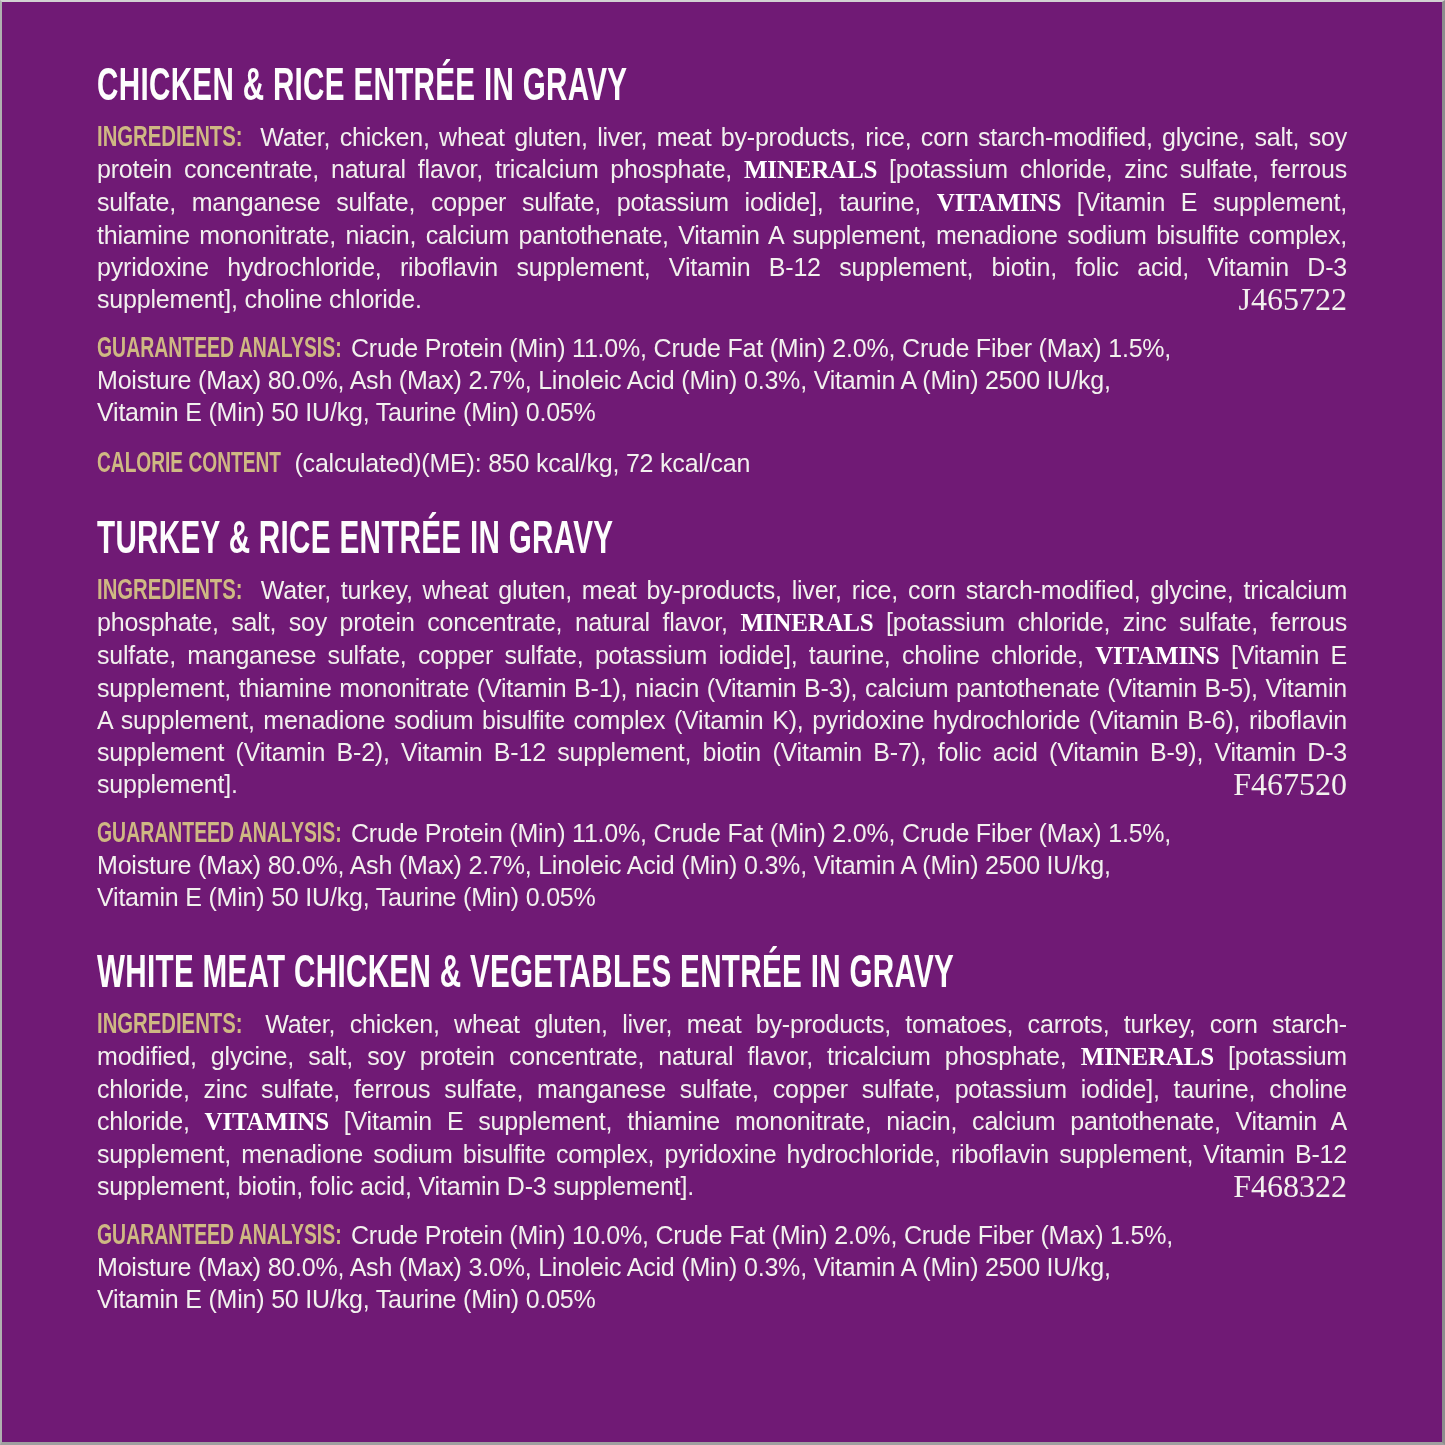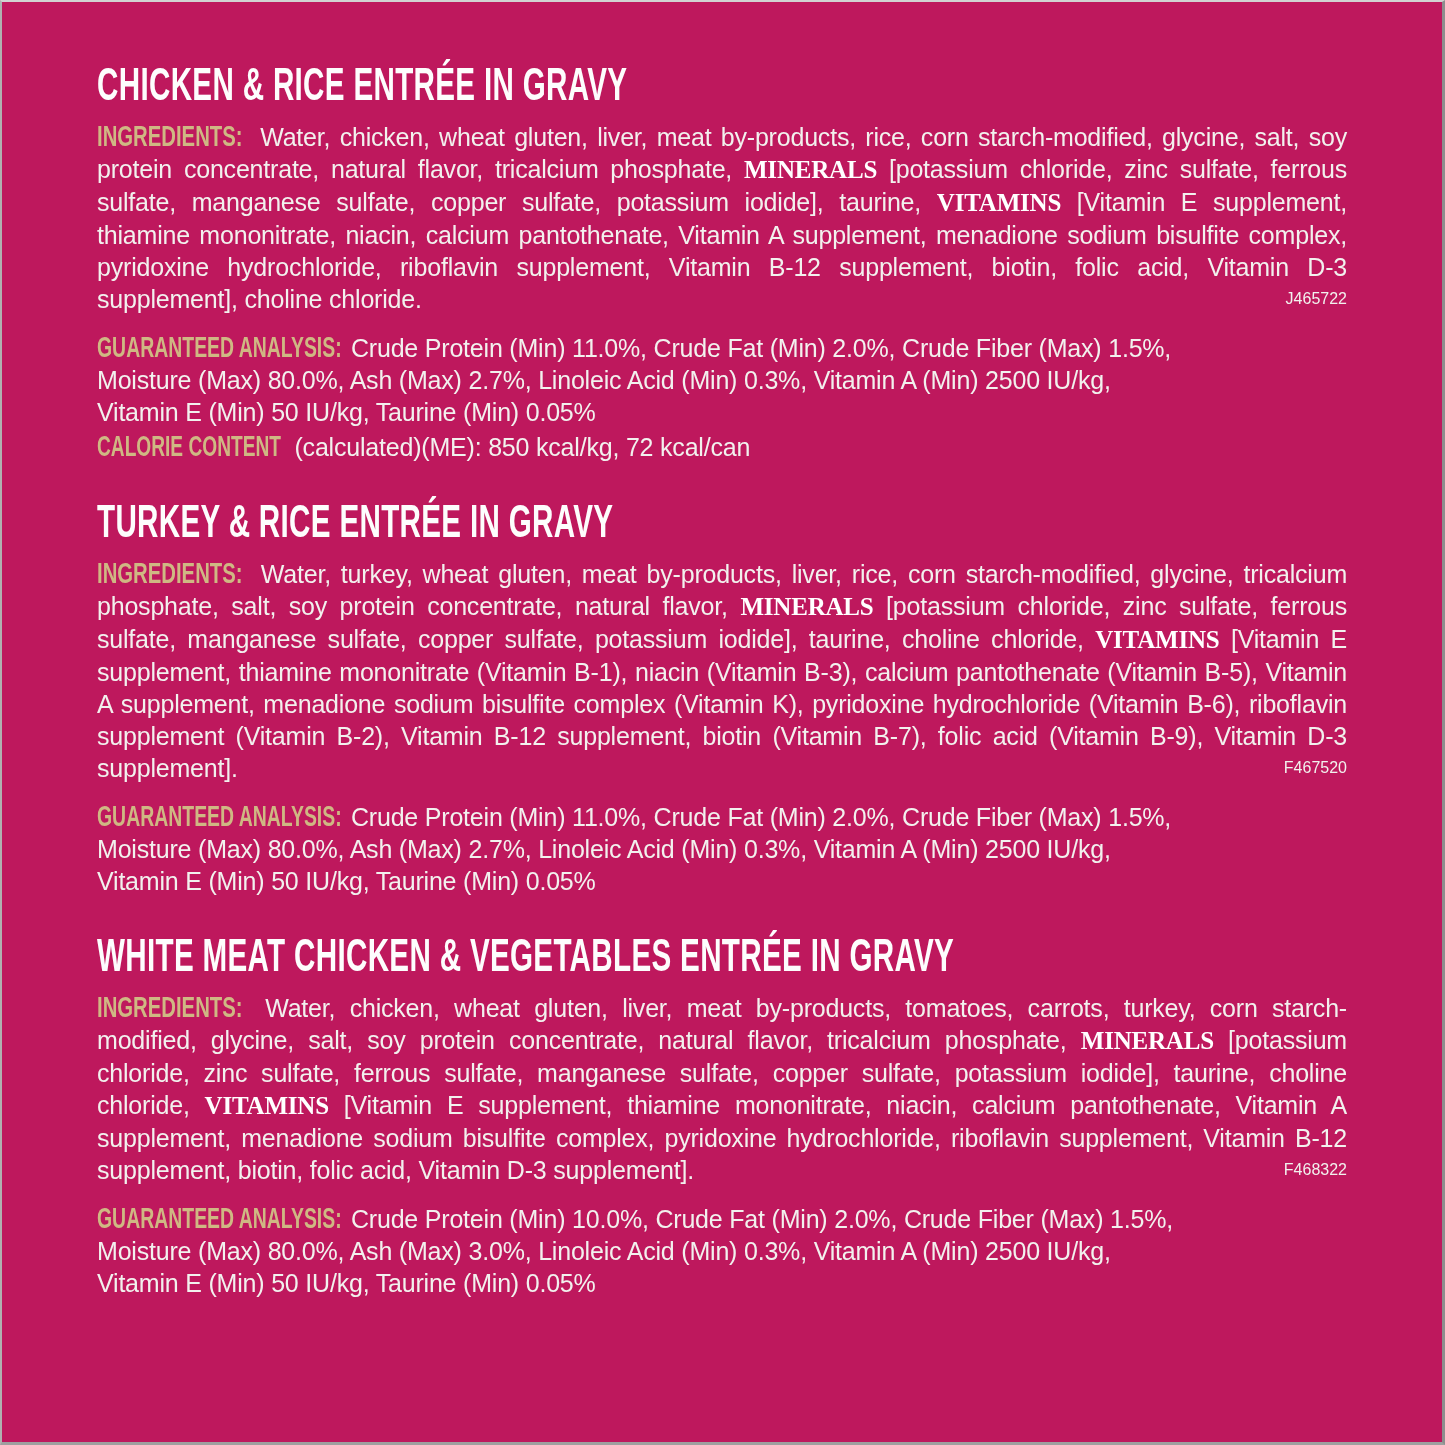--- a/index.html
+++ b/index.html
@@ -7,7 +7,7 @@
     position: relative;
     width: 1445px; height: 1445px;
     box-sizing: border-box;
-    background: #be185d;
+    background: #701a75;
     border-top: 2px solid #d2d2d2;
     border-left: 2px solid #b0b0b0;
     border-right: 3px solid #8d8d8d;

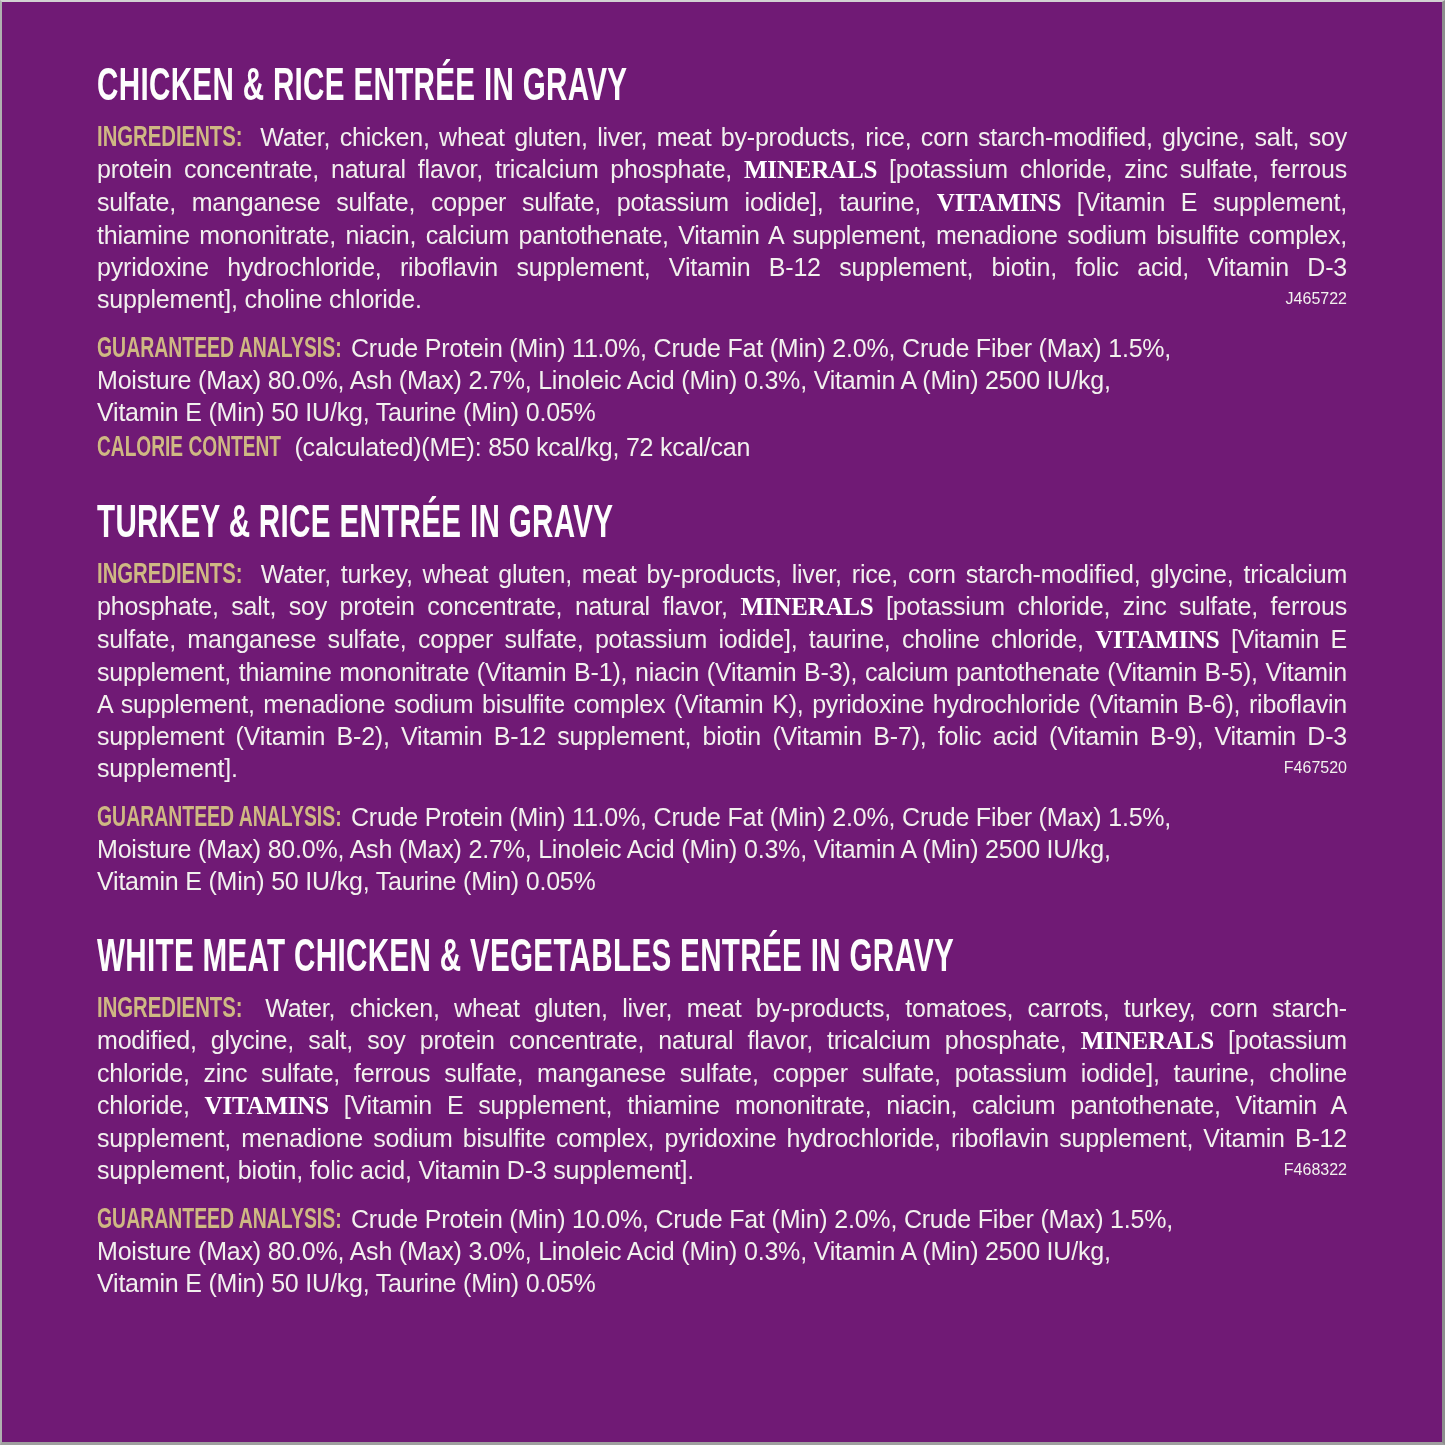--- a/index.html
+++ b/index.html
@@ -54,8 +54,9 @@
   .ga-text { white-space: pre-line; text-align: right; }
   .code {
     position: absolute; right: 0; bottom: 0;
-    font-size: 16px; line-height: 32px; color: #f2f1ee;
+    font-size: 32px; line-height: 32px; color: #f2f1ee;
     letter-spacing: 0;
+    font-family: Liberation Serif, serif;
   }
 </style>
 </head>

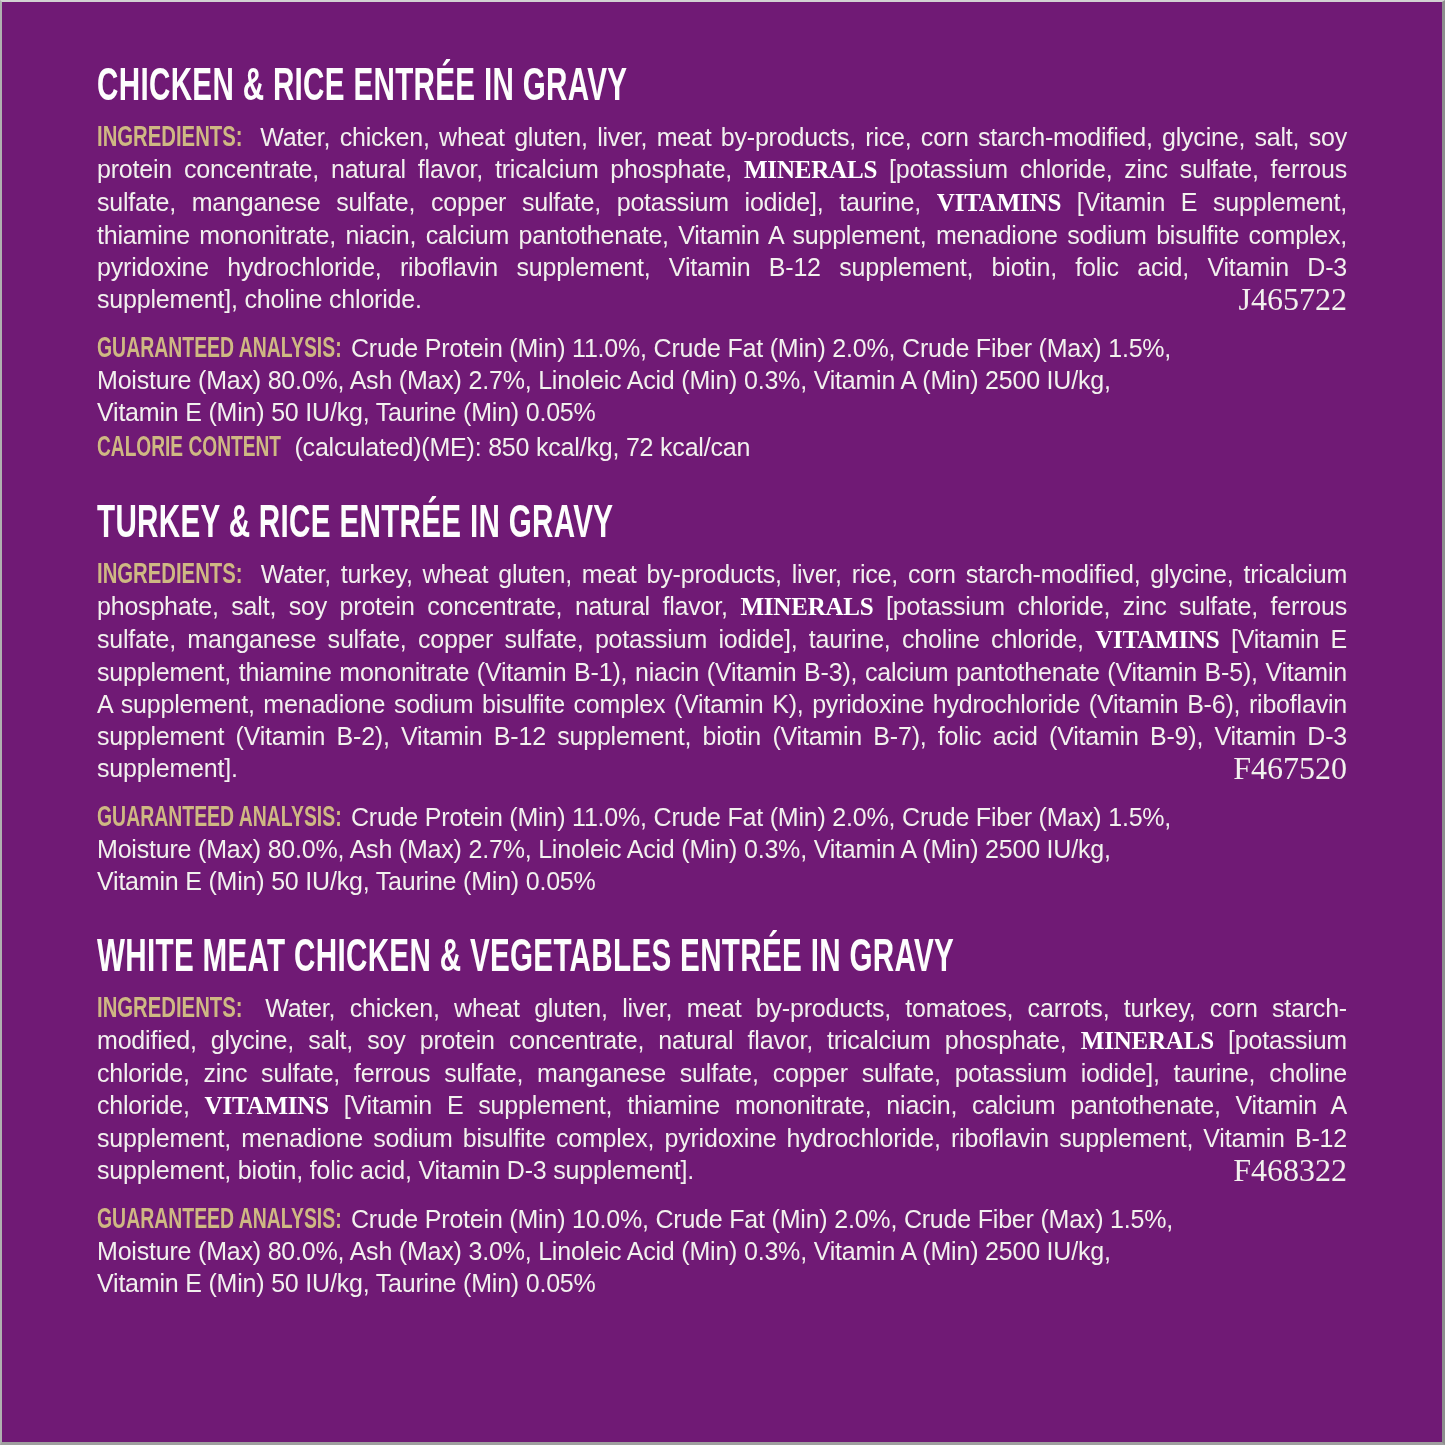--- a/index.html
+++ b/index.html
@@ -38,7 +38,7 @@
     color: #f2f1ee;
   }
   .para.ga { margin-top: 16px; text-align: left; }
-  .para.cal { margin-top: 2px; text-align: left; }
+  .para.cal { margin-top: 18px; text-align: left; }
   .lbl {
     display: inline-block; white-space: nowrap;
     font-weight: 700; font-size: 29px; line-height: 32px;

